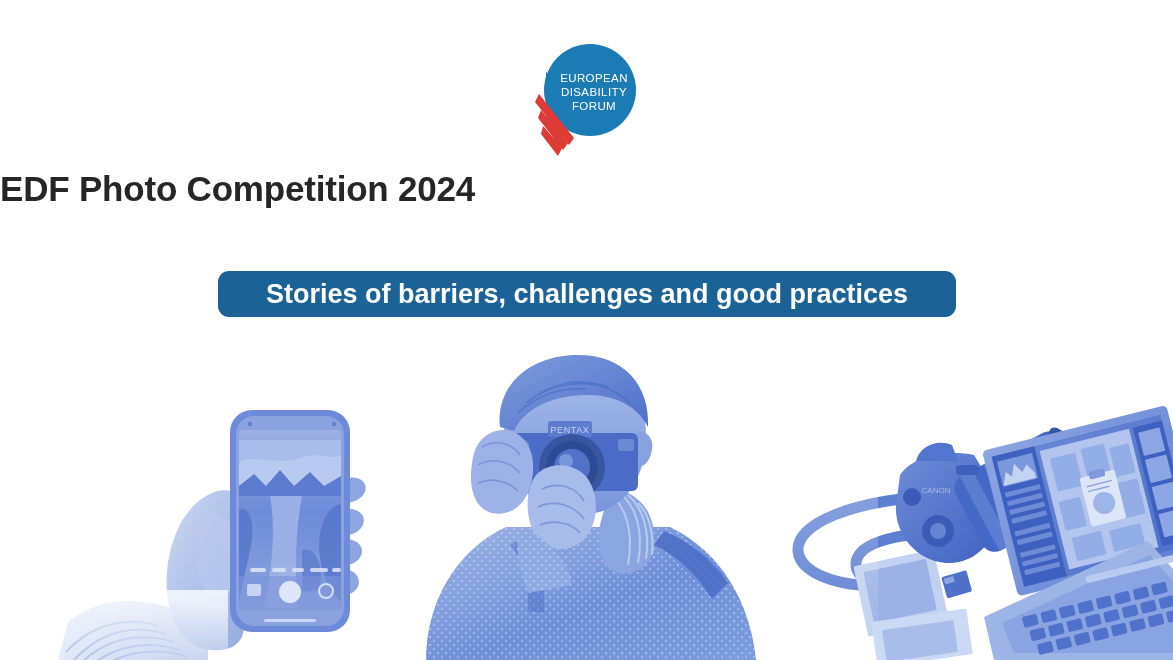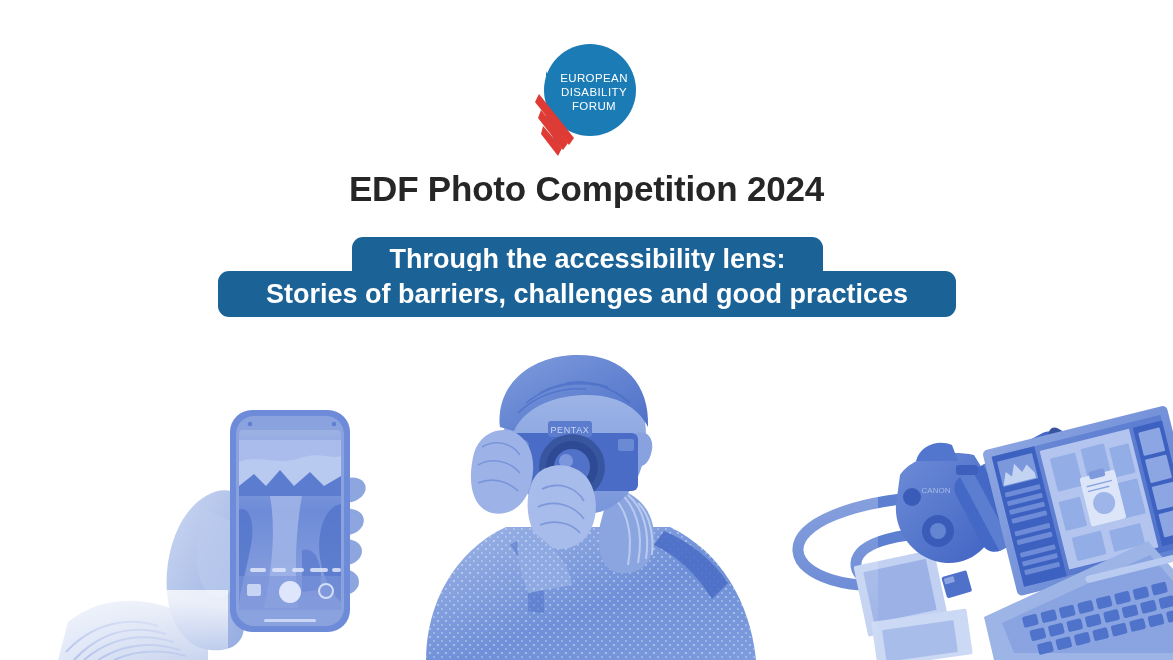--- a/index.html
+++ b/index.html
@@ -45,7 +45,6 @@
     left: 0;
     right: 0;
     top: 167px;
-    text-align: center;
     font-size: 35px;
     font-weight: bold;
     color: #262626;

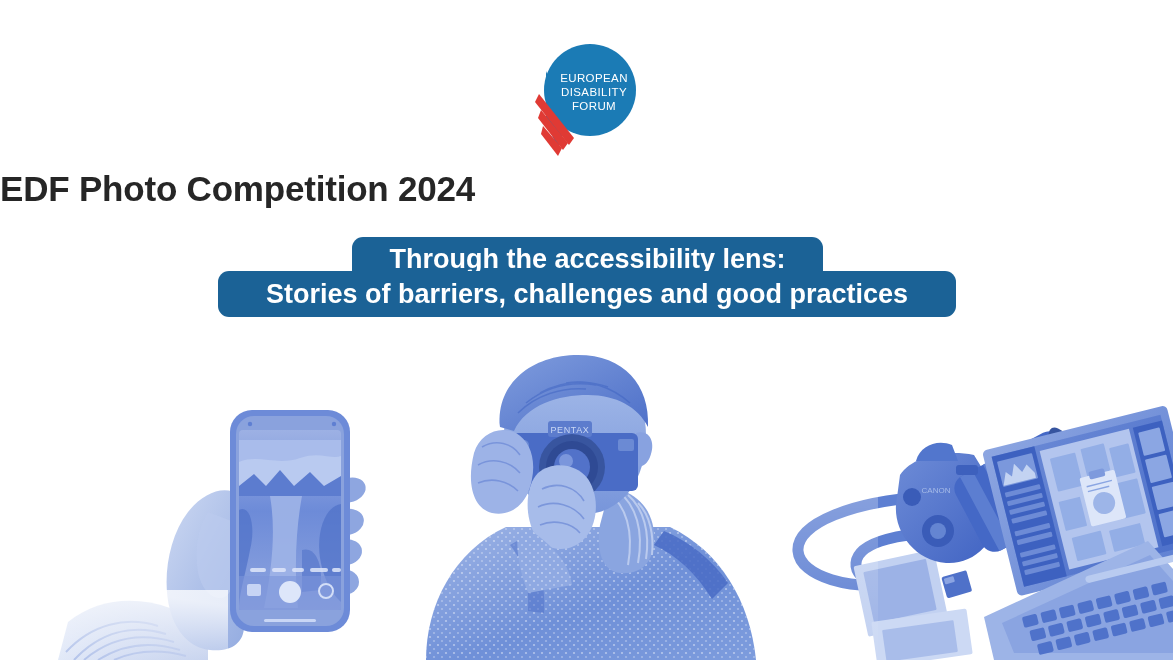--- a/index.html
+++ b/index.html
@@ -145,7 +145,6 @@
 
   <div class="banner">
     <div class="banner-join"></div>
-    <div class="banner-line banner-line-1">Through the accessibility lens:</div>
     <div class="banner-line banner-line-2">Stories of barriers, challenges and good practices</div>
   </div>
 

